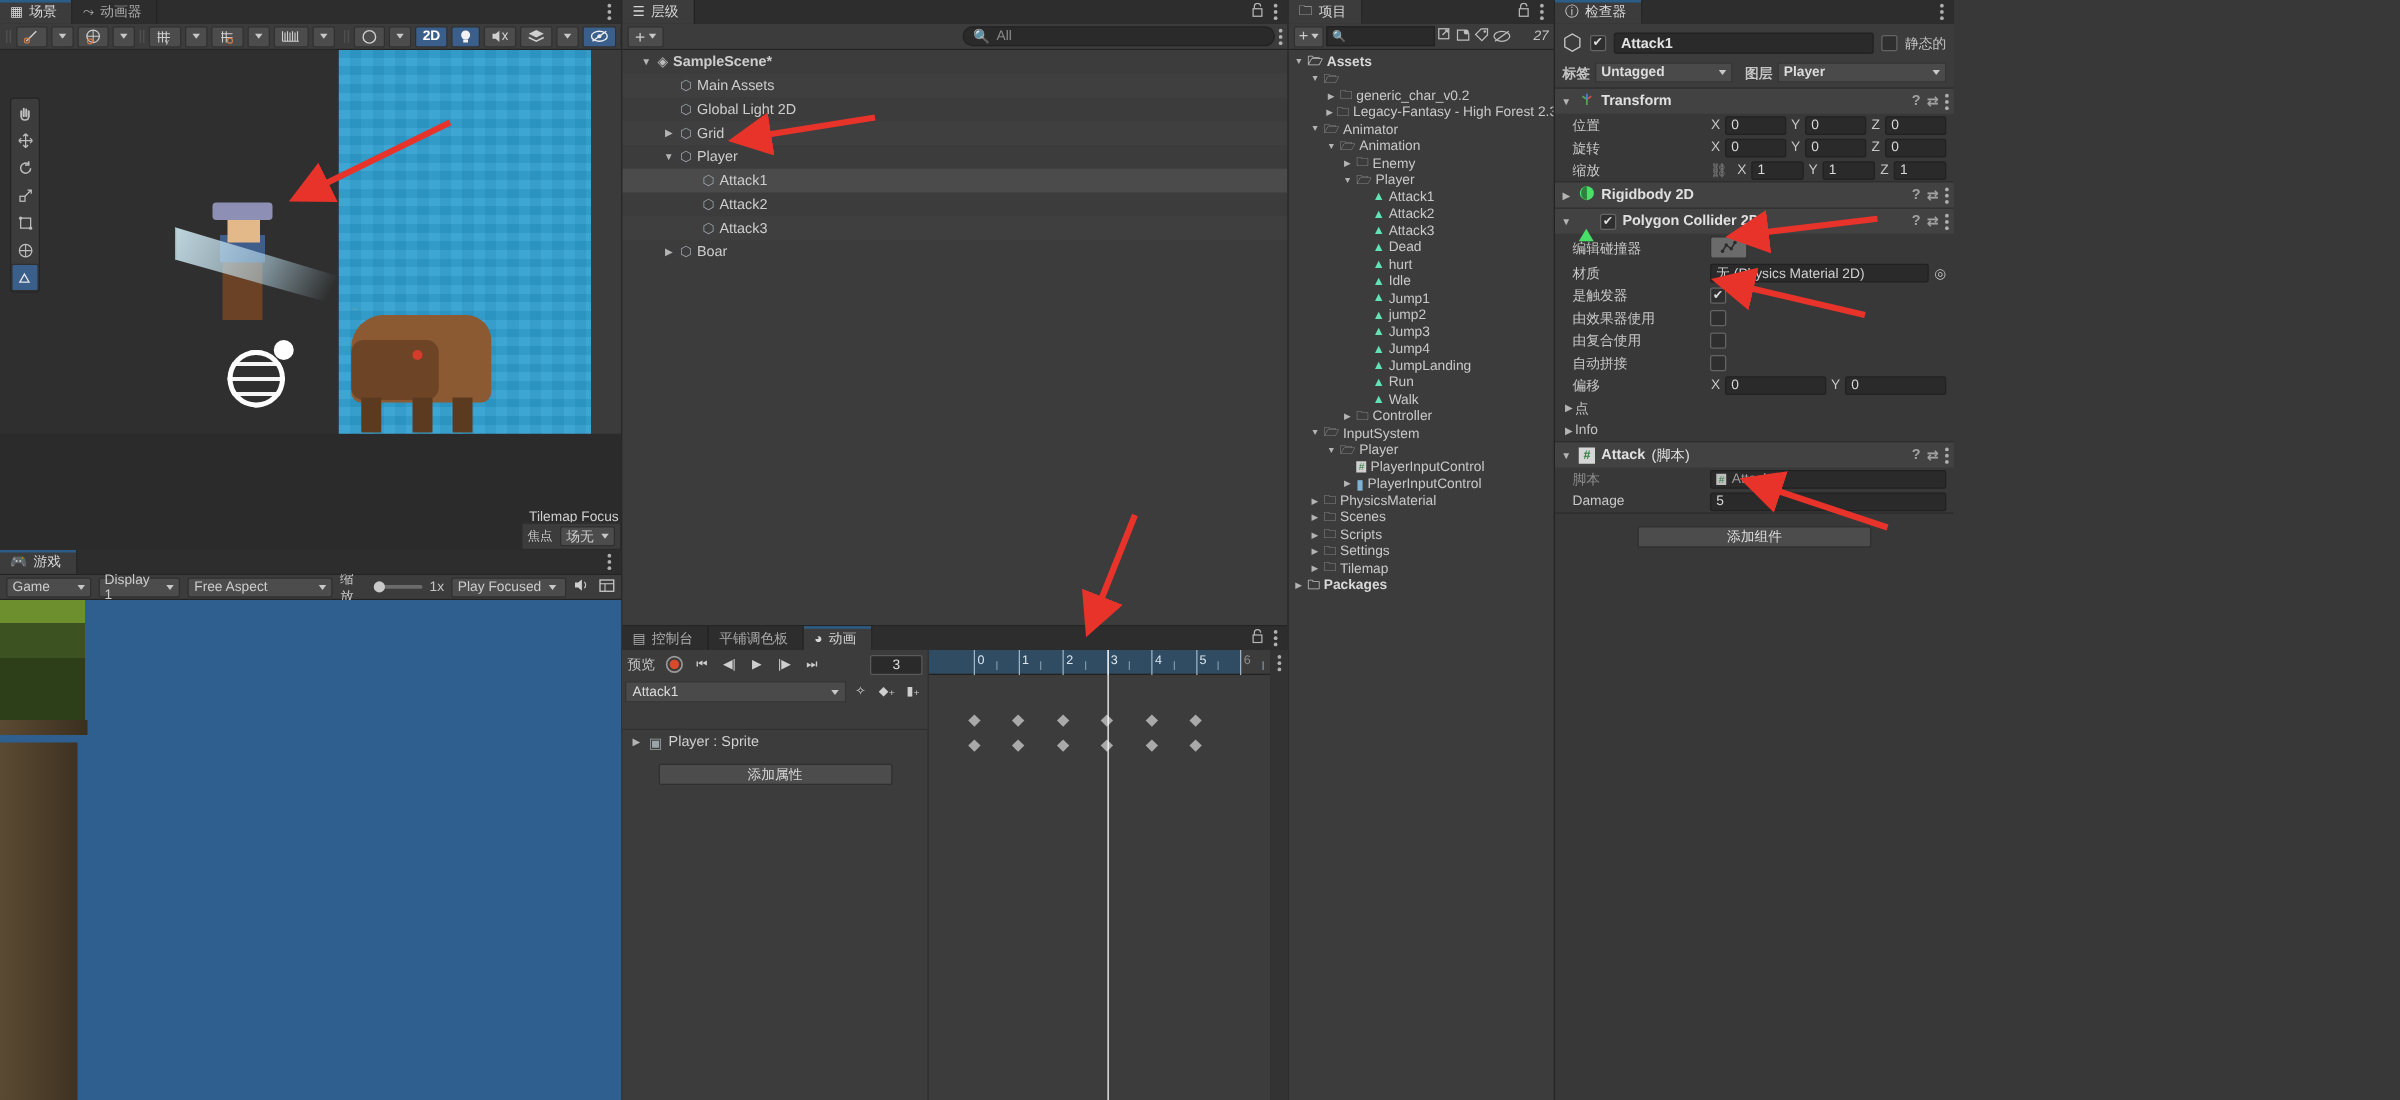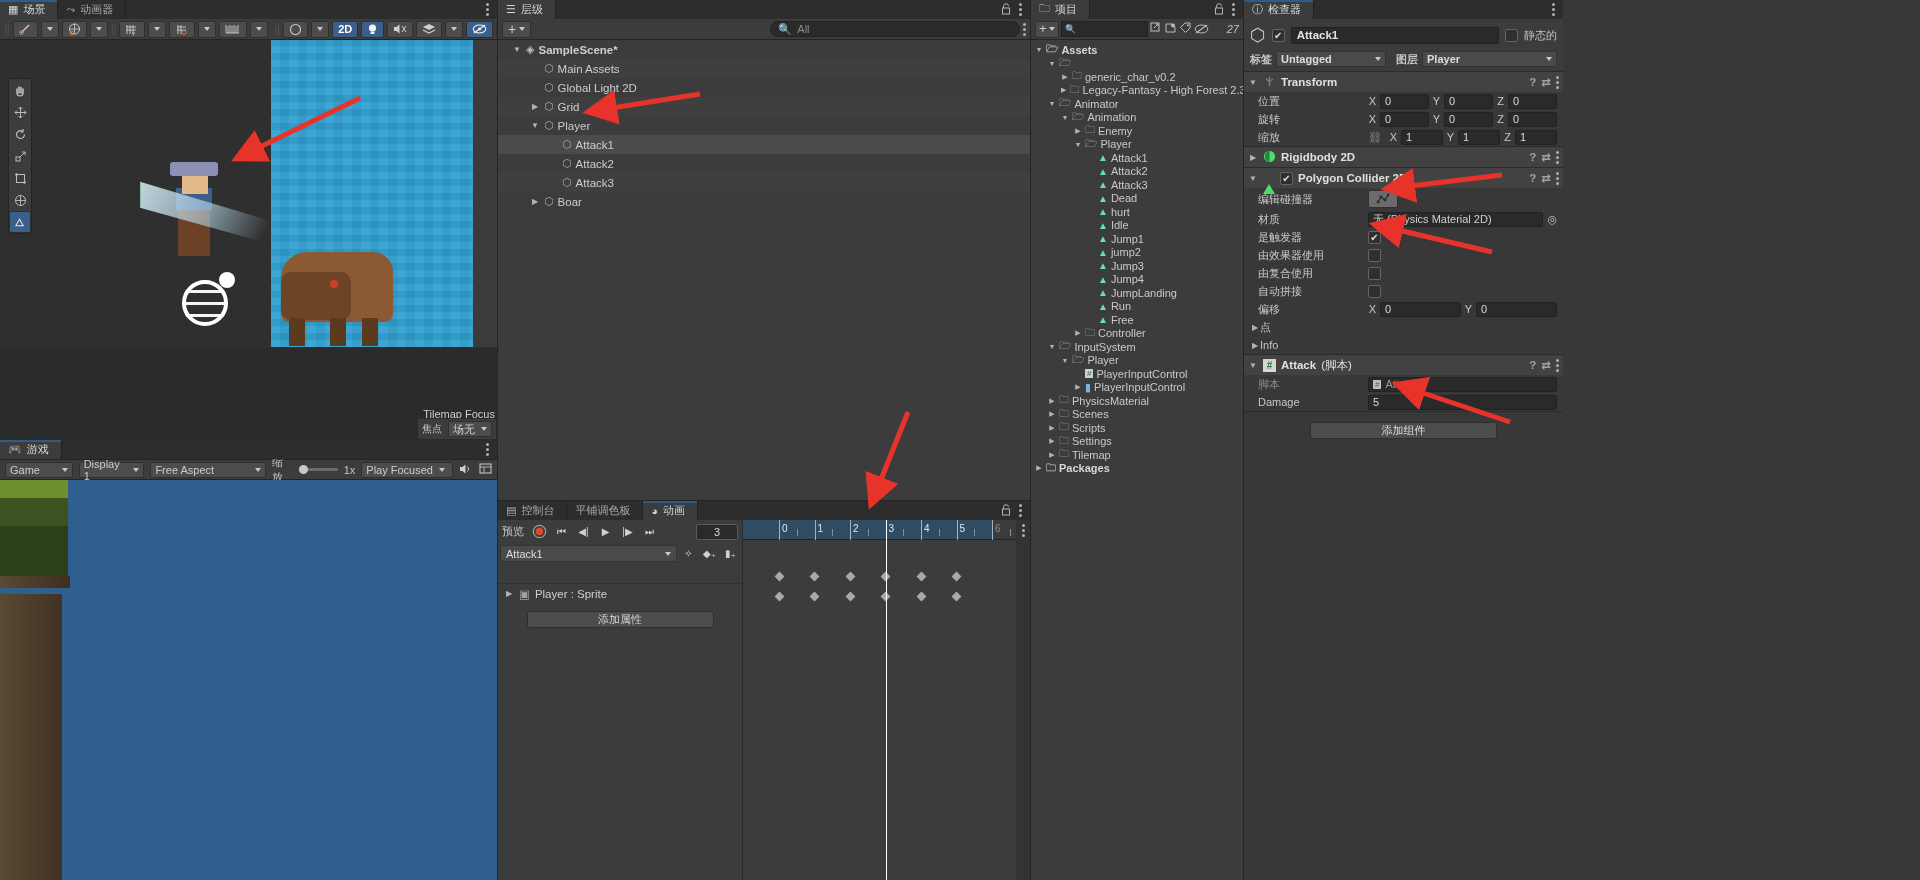--- a/index.html
+++ b/index.html
@@ -761,7 +761,7 @@
           <div class="prow" style="padding-left: 56px;">
             <span class="arrow" style="width: 8px; font-size: 7px;"></span>
             <span class="clip">▲</span>
-            <span>Free</span>
+            <span>Walk</span>
           </div>
           <div class="prow" style="padding-left: 43px;">
             <span class="arrow" style="width: 8px; font-size: 7px;">▶</span>

